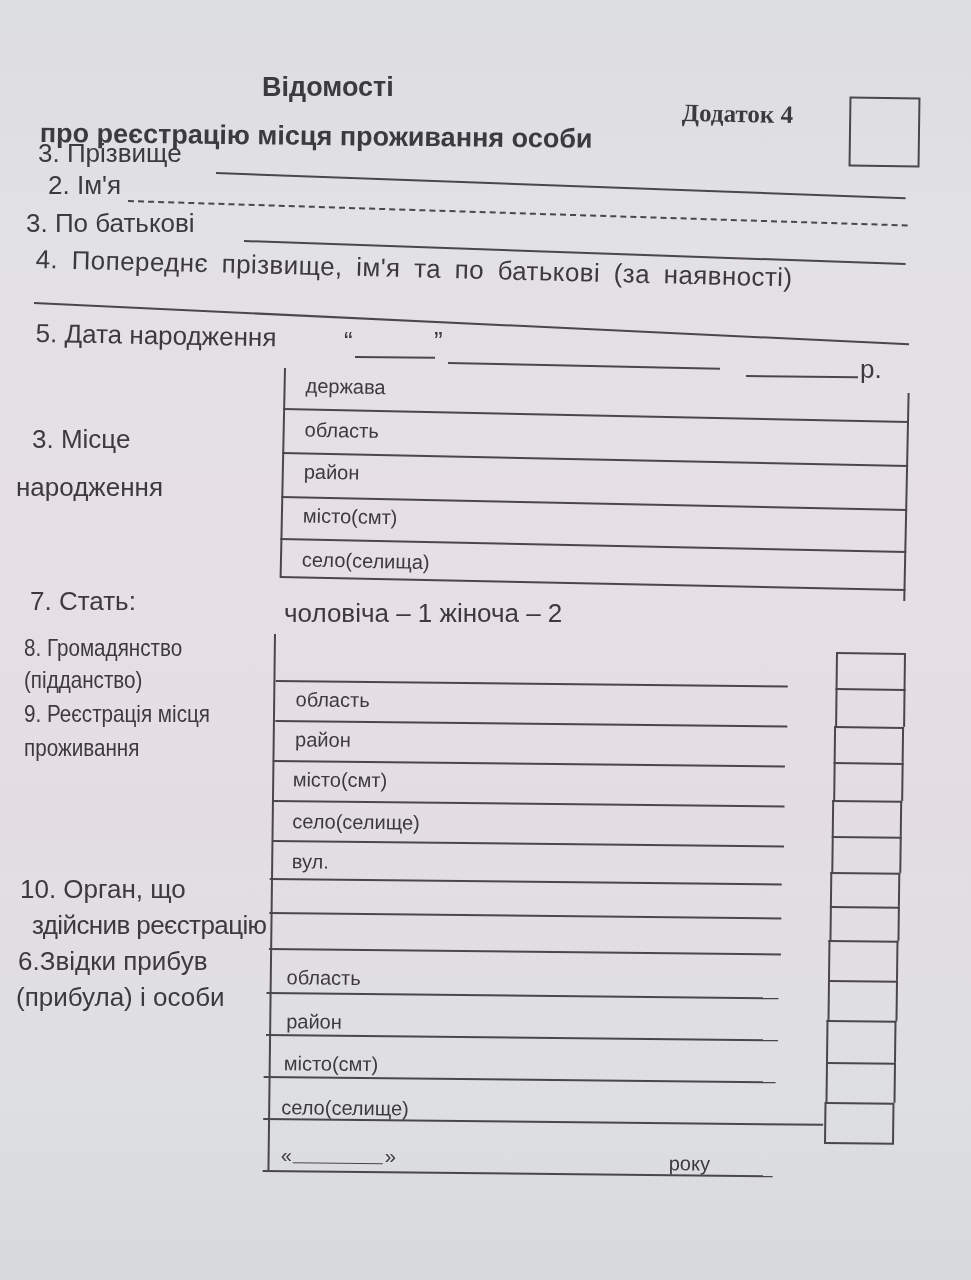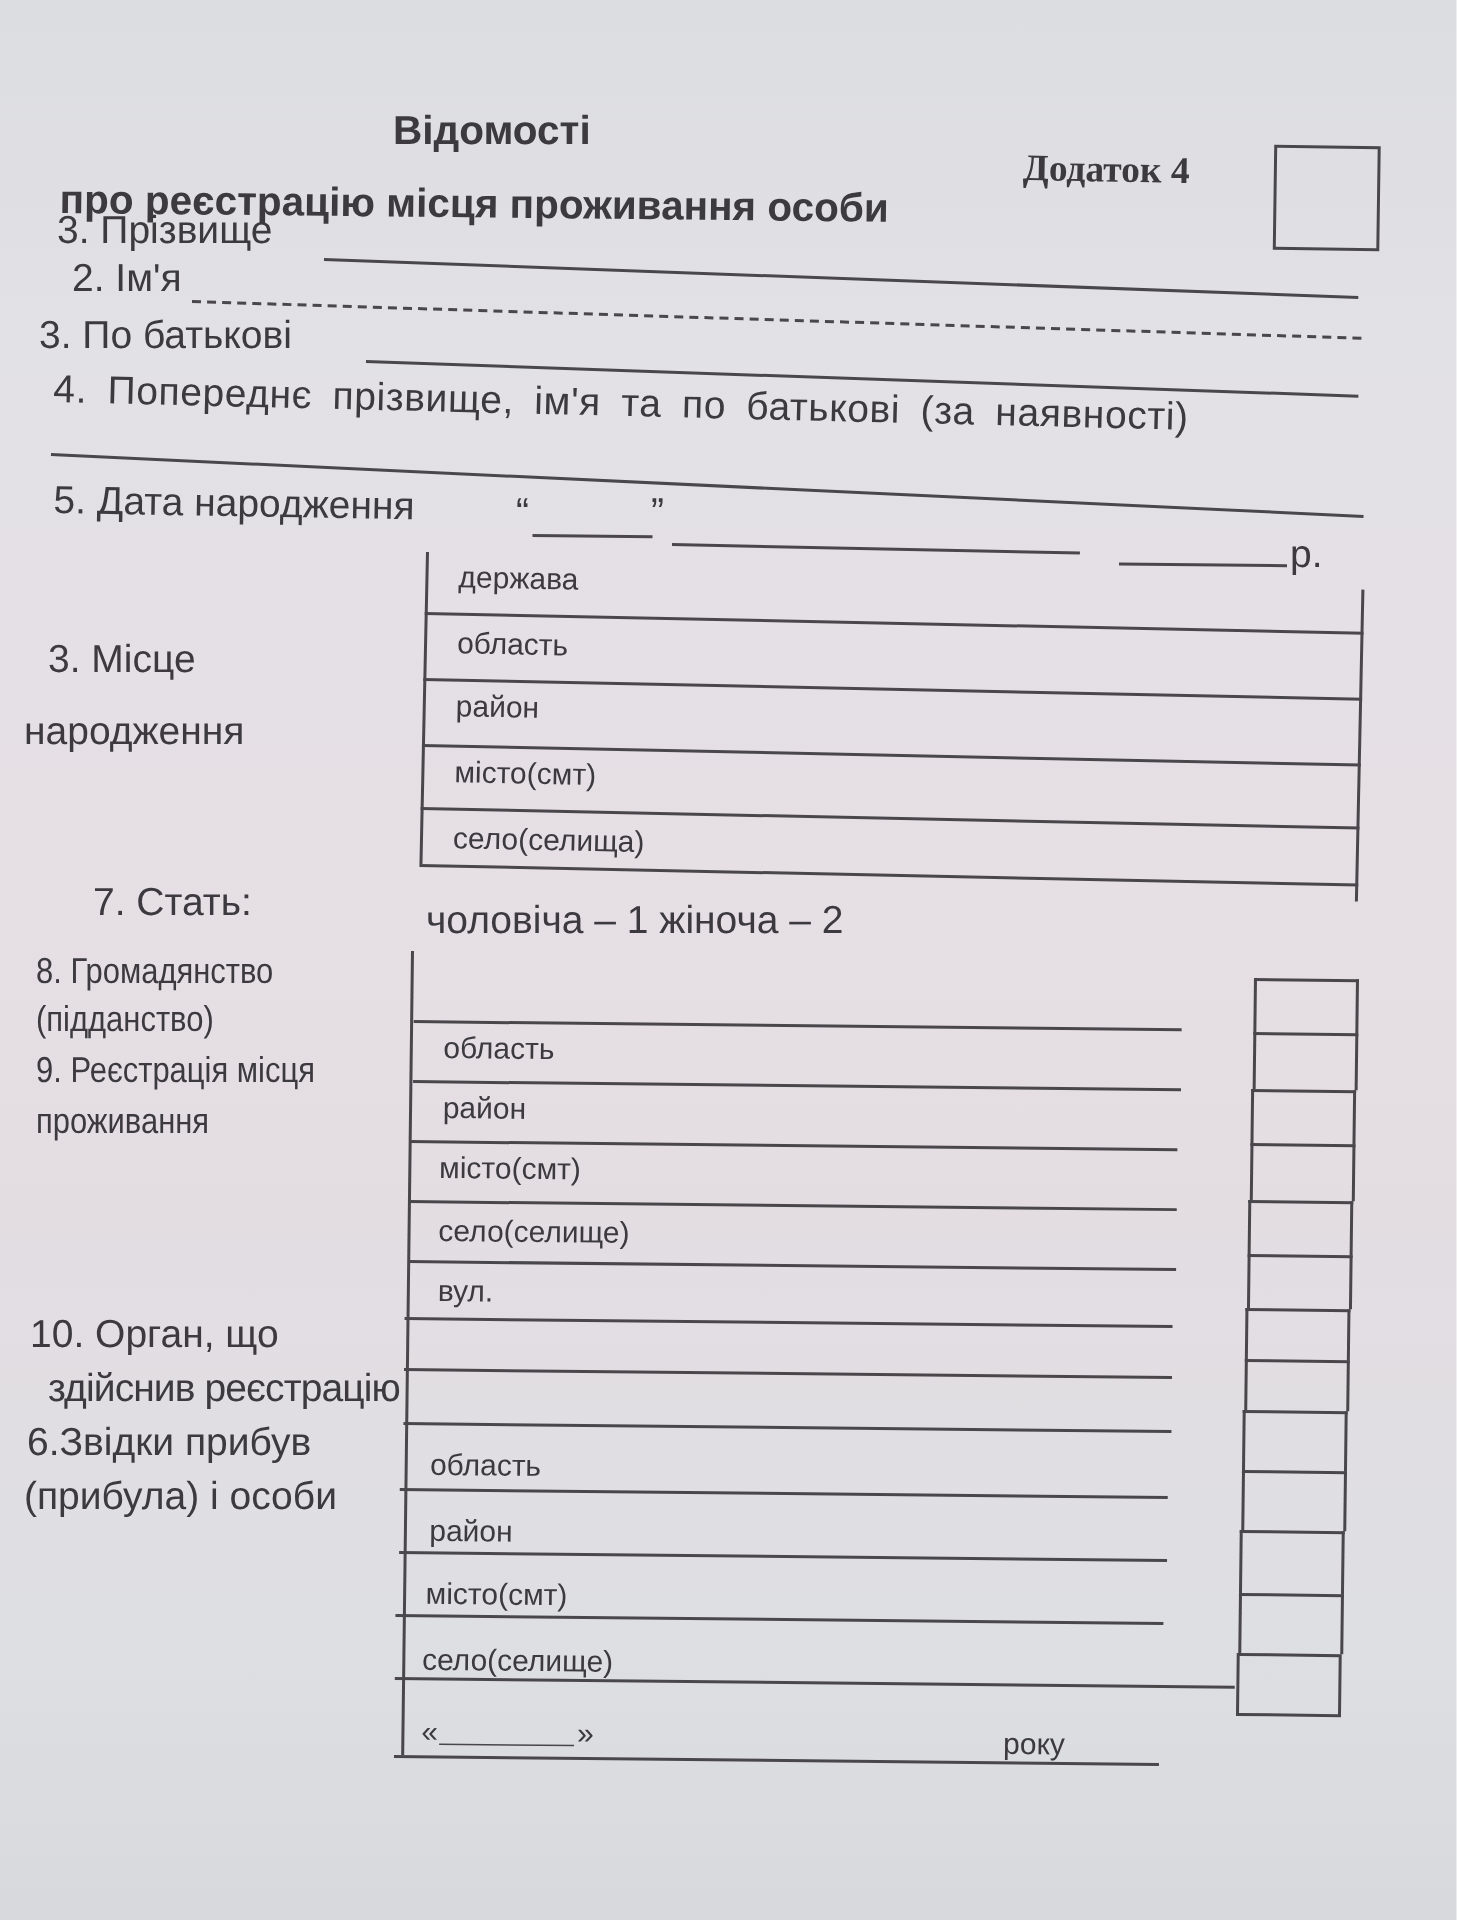--- a/index.html
+++ b/index.html
@@ -68,7 +68,7 @@
   <div class="line" style="left:0; top:208px; width:626px;"></div>
 </div>
 
-<div class="abs lbl" style="left:30px; top:586px;margin-left:32px;">7. Стать:</div>
+<div class="abs lbl" style="left:30px; top:586px;">7. Стать:</div>
 <div class="abs lbl" style="left:284px; top:598px;">чоловіча – 1 жіноча – 2</div>
 
 <div class="abs lbl-sm" style="left:24px; top:634px; transform: scaleX(0.86);">8. Громадянство</div>

